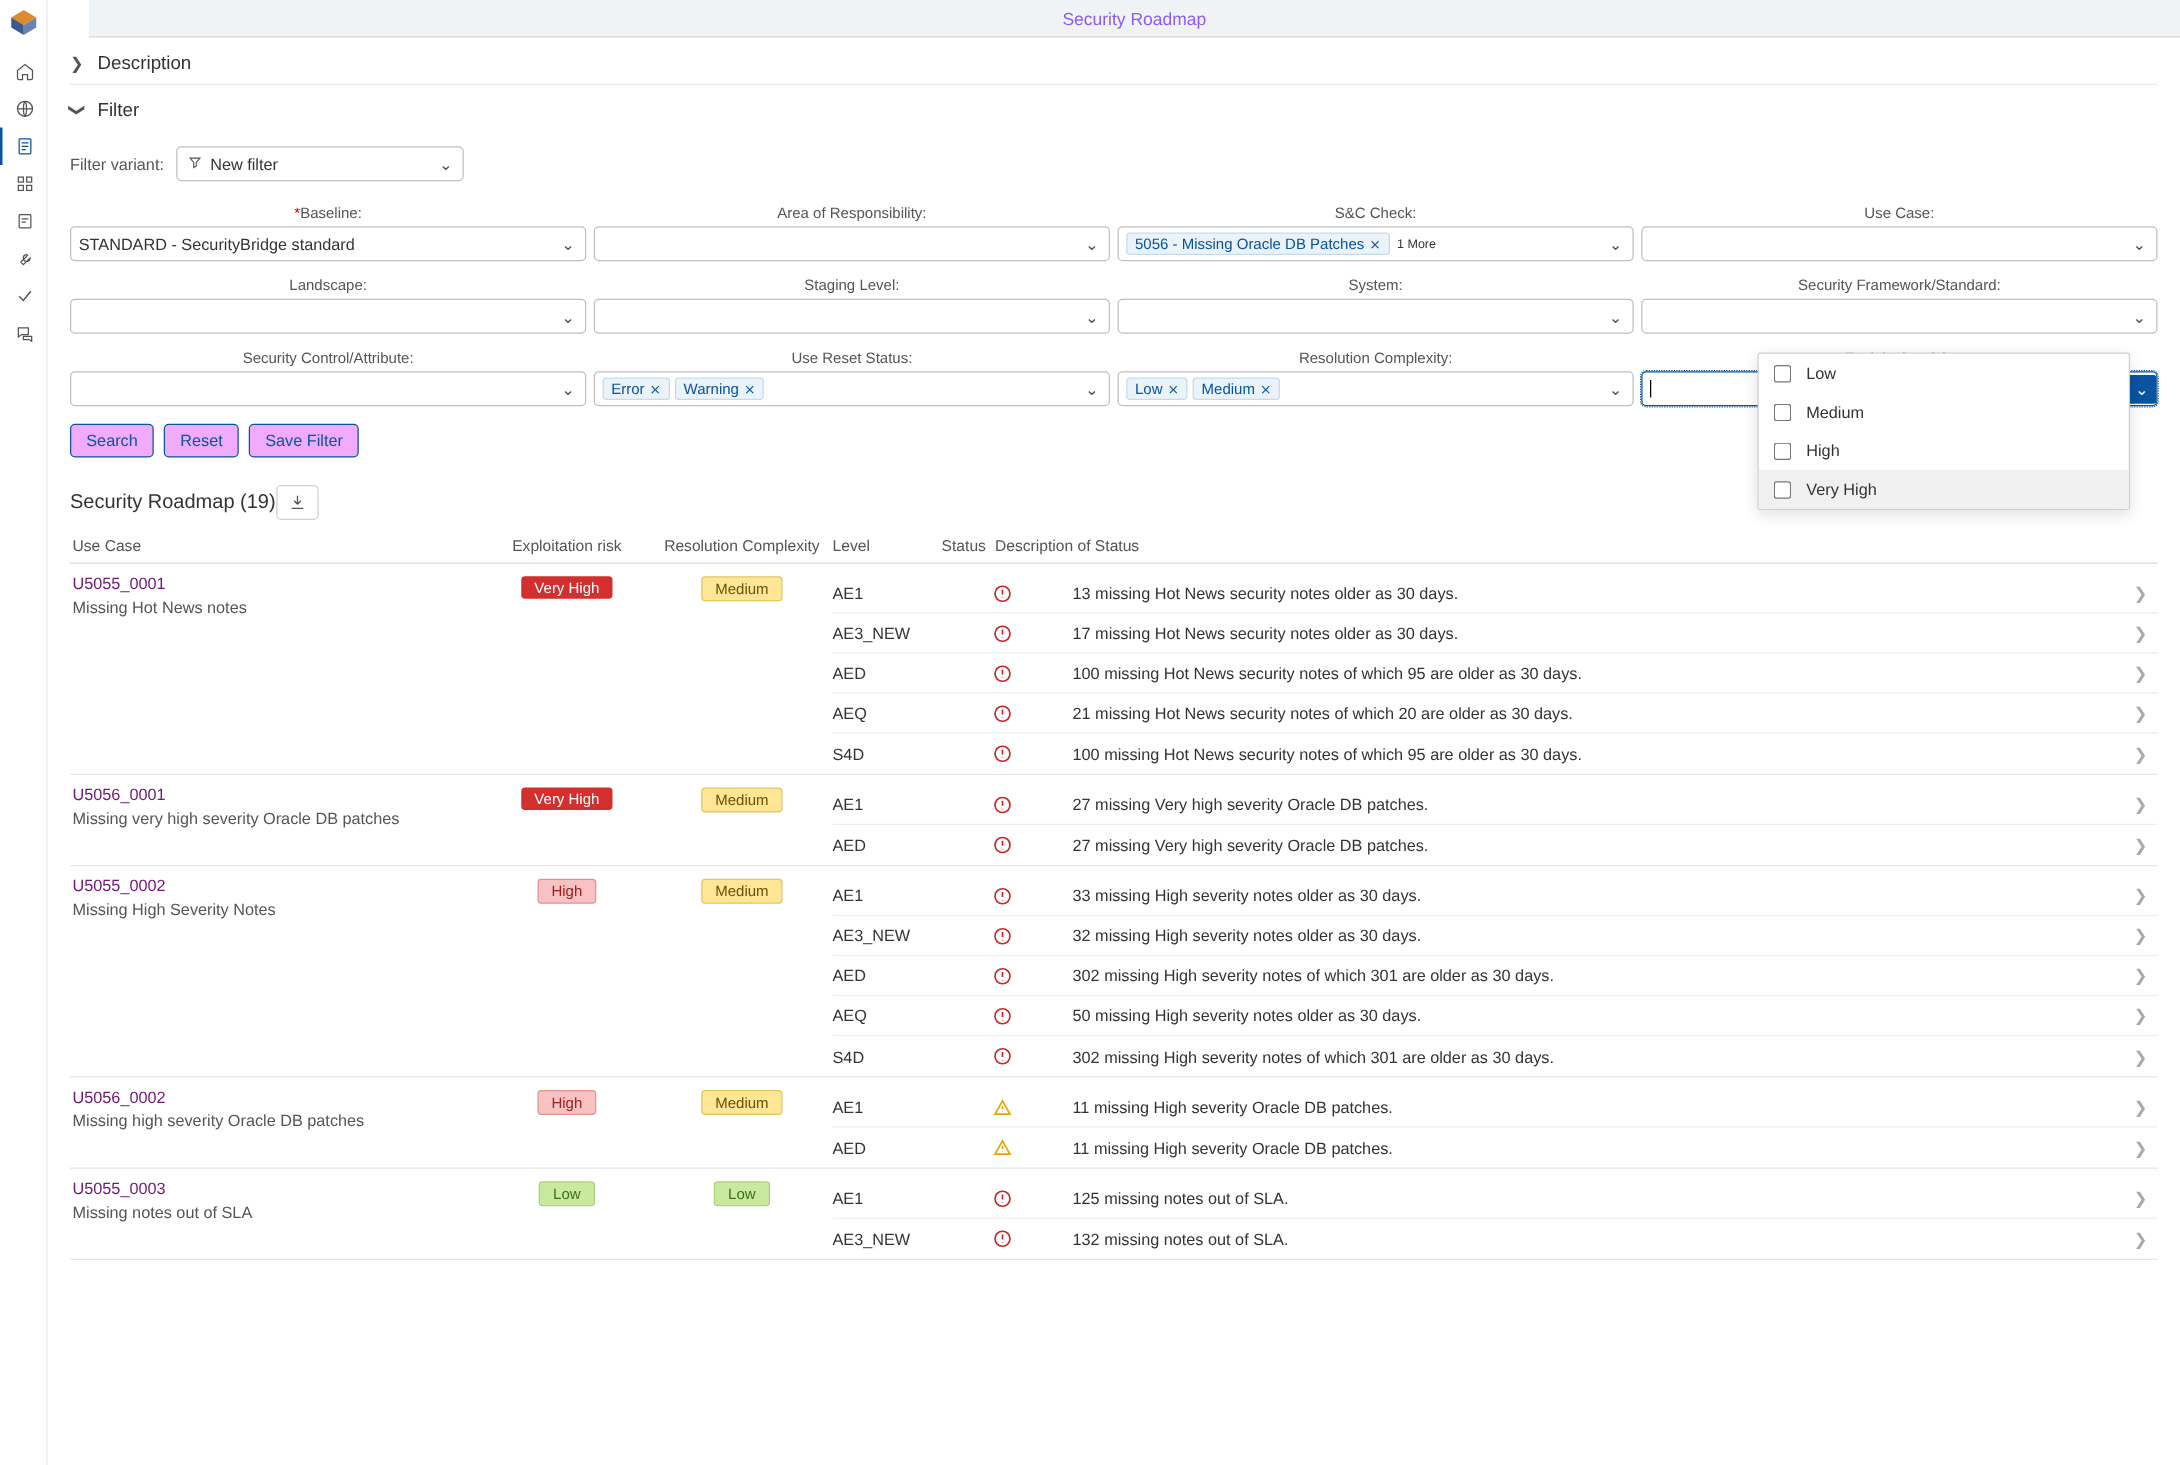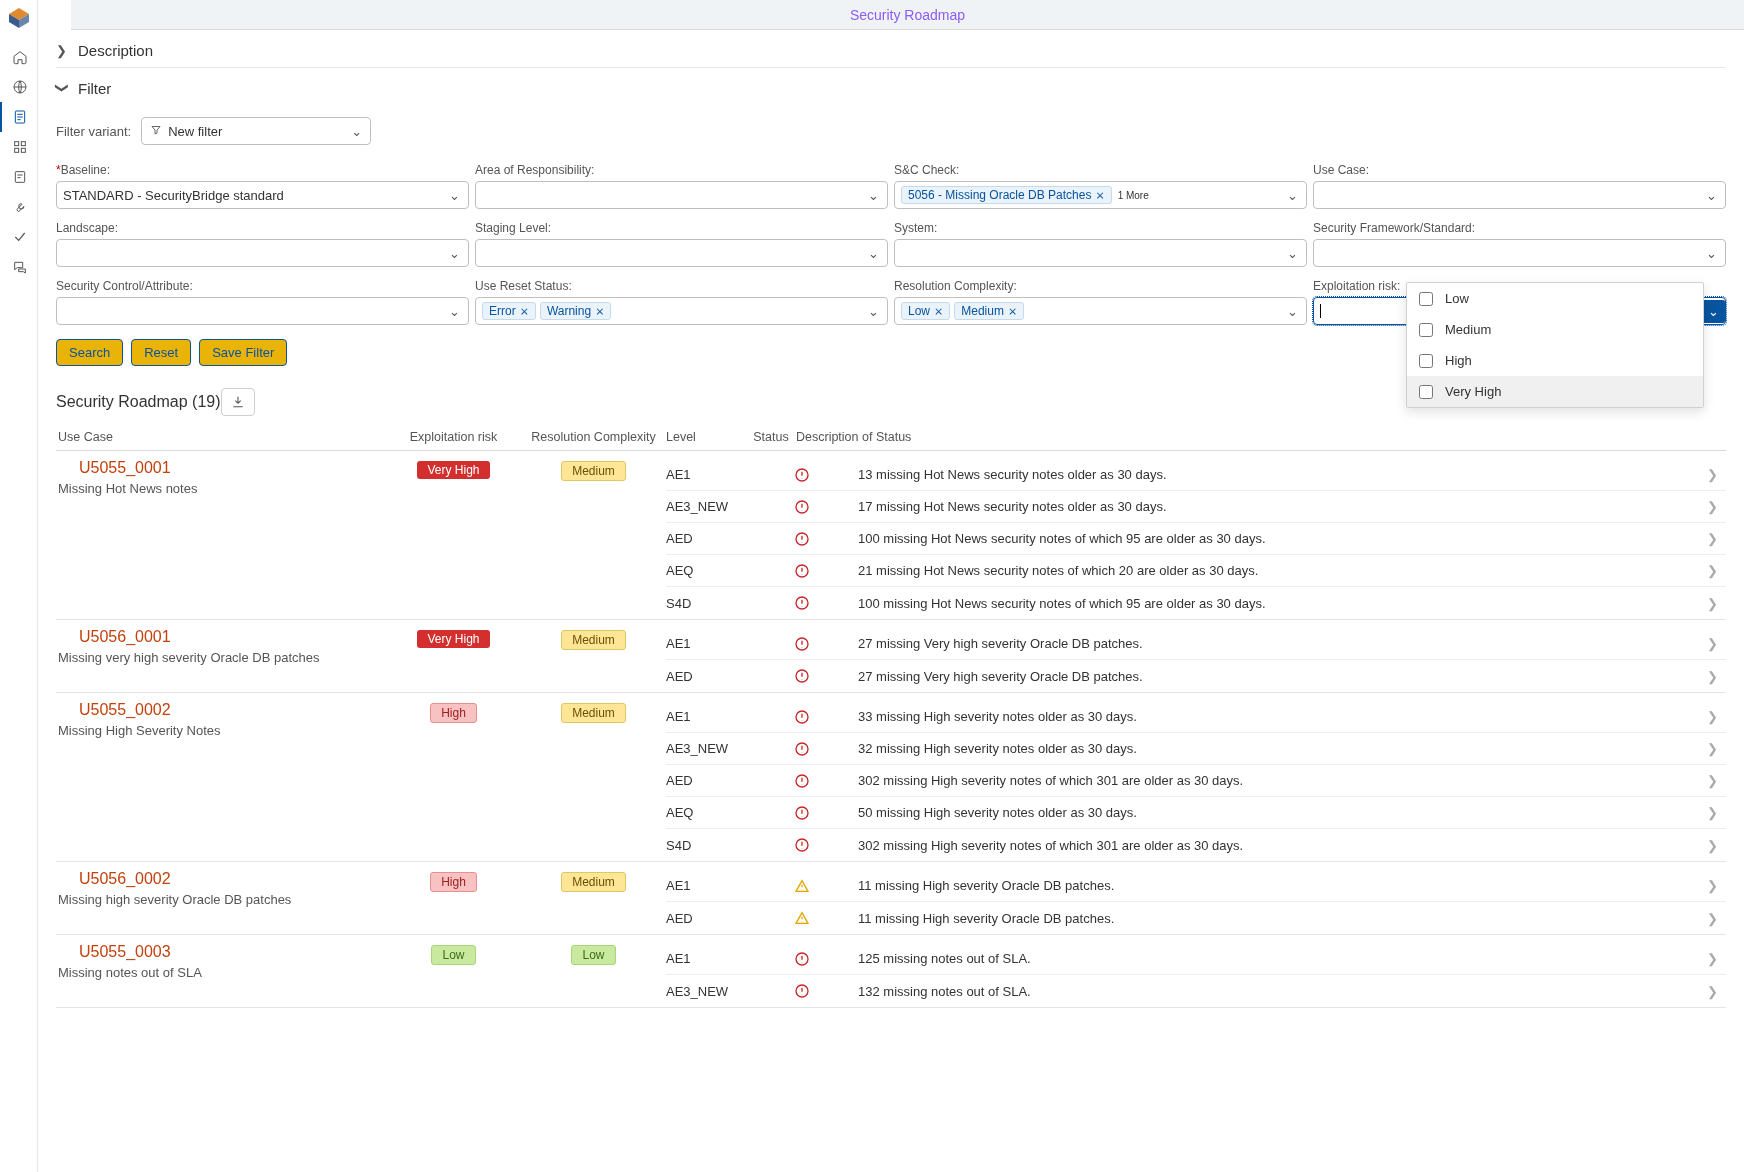--- a/index.html
+++ b/index.html
@@ -29,7 +29,7 @@
 .fv-select .funnel { margin-right: 6px; color: #555; }
 .fv-select .ch { position: absolute; right: 8px; color: #555; }
 
-.filters-grid { display: grid; grid-template-columns: repeat(4, 1fr); gap: 12px 6px; }
+.filters-grid { display: grid; grid-template-columns: repeat(4, 1fr); gap: 12px 6px; text-align: center; }
 .fcell { display: flex; flex-direction: column; gap: 4px; }
 .flabel { font-size: 12px; color: #555; }
 .flabel .req { color: #c00; }

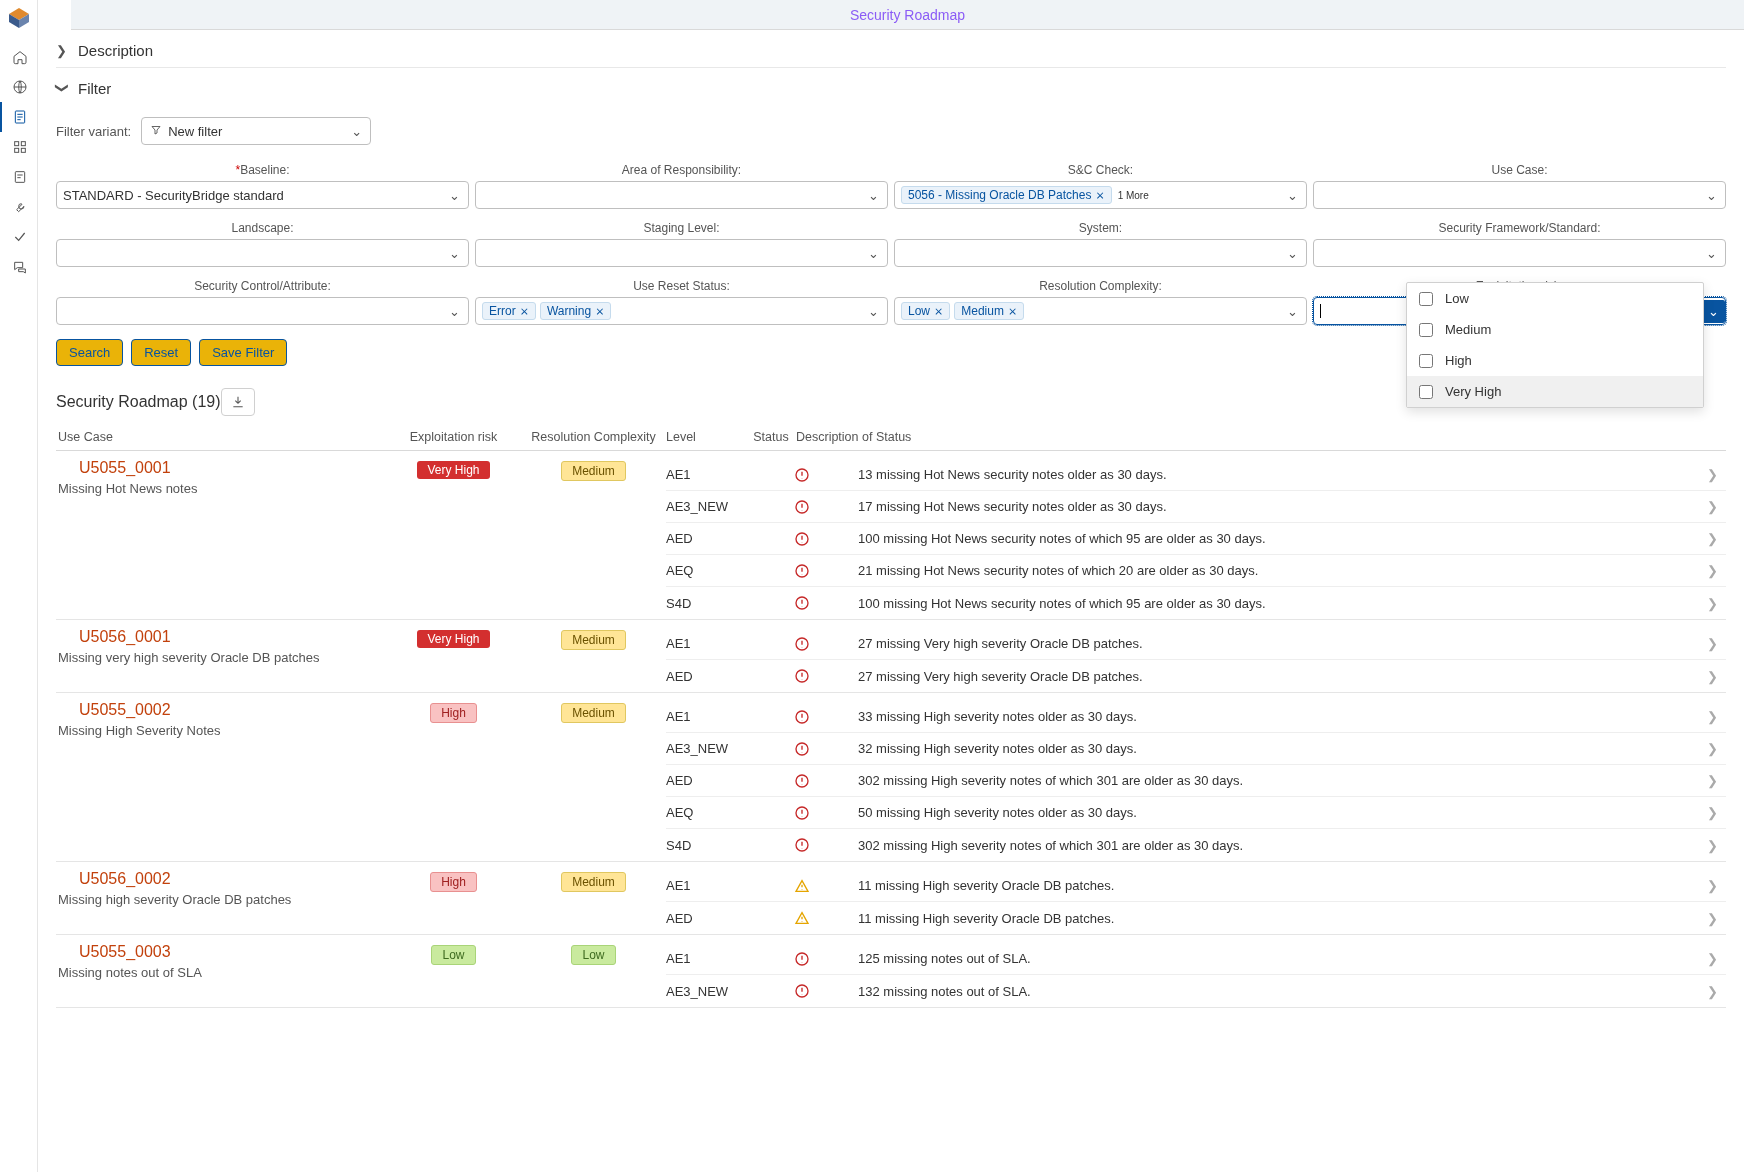--- a/index.html
+++ b/index.html
@@ -42,7 +42,7 @@
 .input-caret { width: 1px; height: 14px; background: #000; display:inline-block; }
 
 .filter-actions { display: flex; gap: 8px; margin: 14px 0; }
-.btn { border: 1px solid #0854A0; color: #0854A0; background: #eab308; border-radius: 4px; padding: 5px 12px; font-size: 13px; cursor: pointer; }
+.btn { border: 1px solid #0854A0; color: #0854A0; background: #f0abfc; border-radius: 4px; padding: 5px 12px; font-size: 13px; cursor: pointer; }
 
 .table-header { display: flex; justify-content: flex-start; align-items: center; padding: 8px 0; }
 .table-title { font-size: 16px; color: #333; }

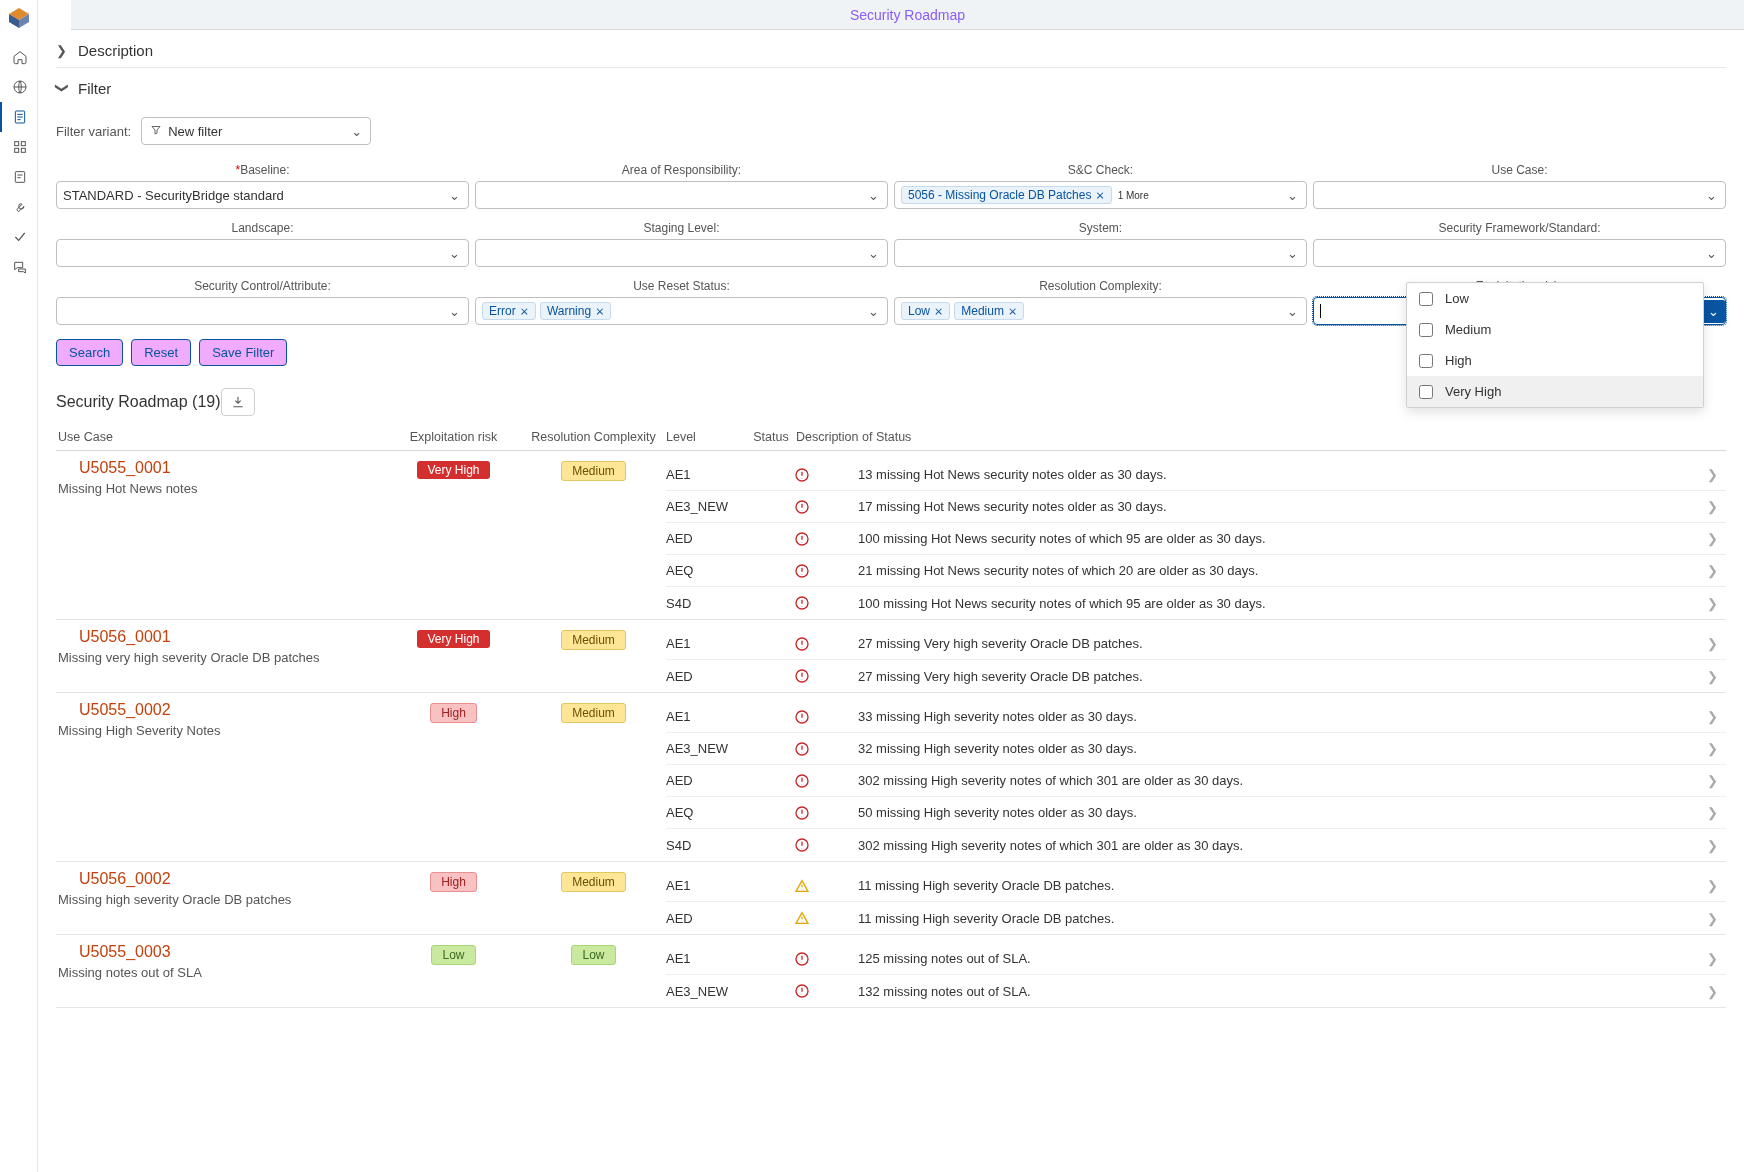--- a/index.html
+++ b/index.html
@@ -60,7 +60,7 @@
 .group { border-bottom: 1px solid #e5e5e5; }
 .row { display: flex; align-items: flex-start; padding-top: 8px; }
 .uc-block { width: 330px; padding: 0 4px 8px 2px; }
-.uc-id { font-size: 16px; color: #c2410c; margin-left: 21px; }
+.uc-id { font-size: 13px; color: #701a75; }
 .uc-title { font-size: 13px; color: #555; margin-top: 4px; }
 .risk-cell { width: 135px; display: flex; justify-content: center; padding-top: 2px; }
 .res-cell { width: 145px; display: flex; justify-content: center; padding-top: 2px; }

